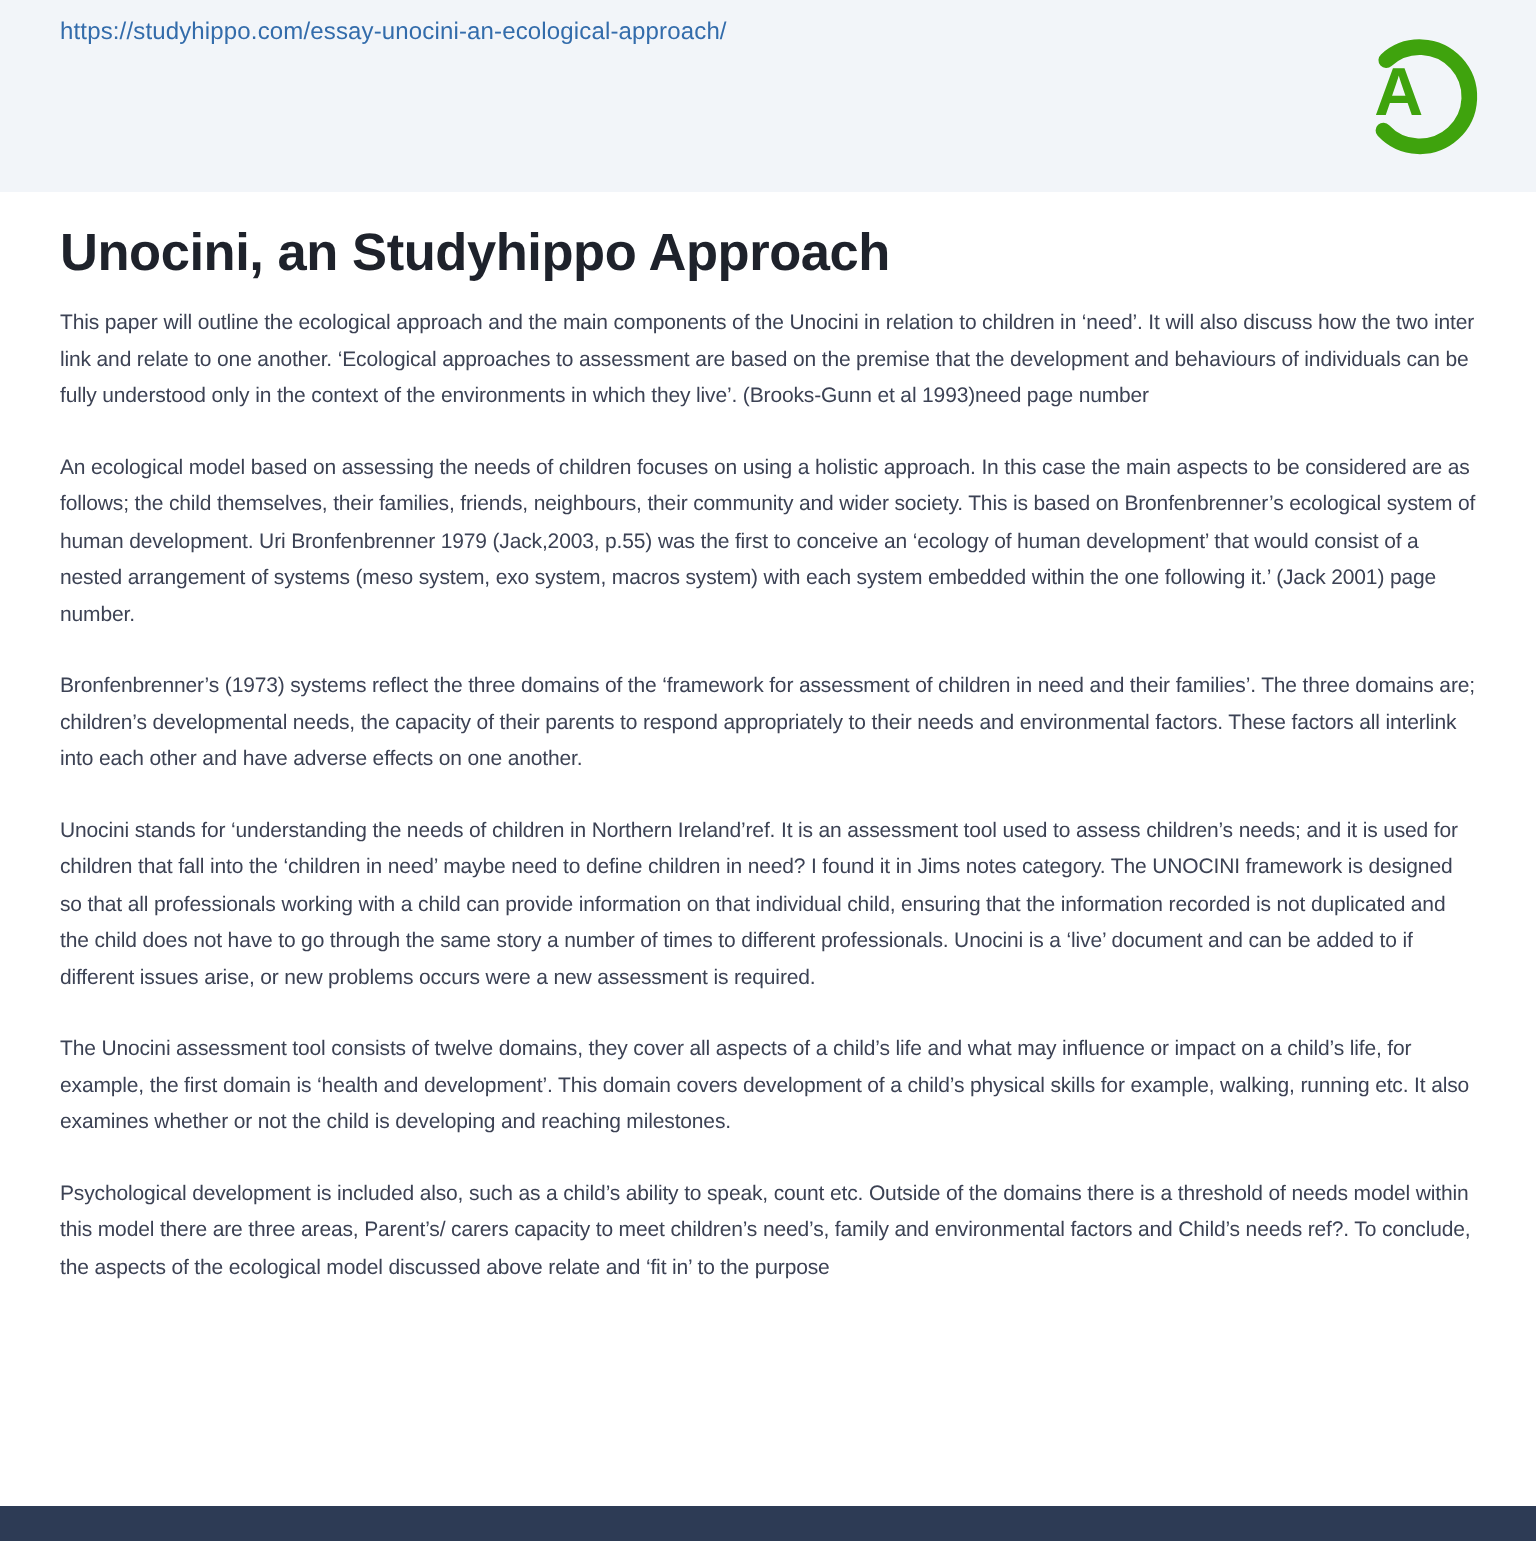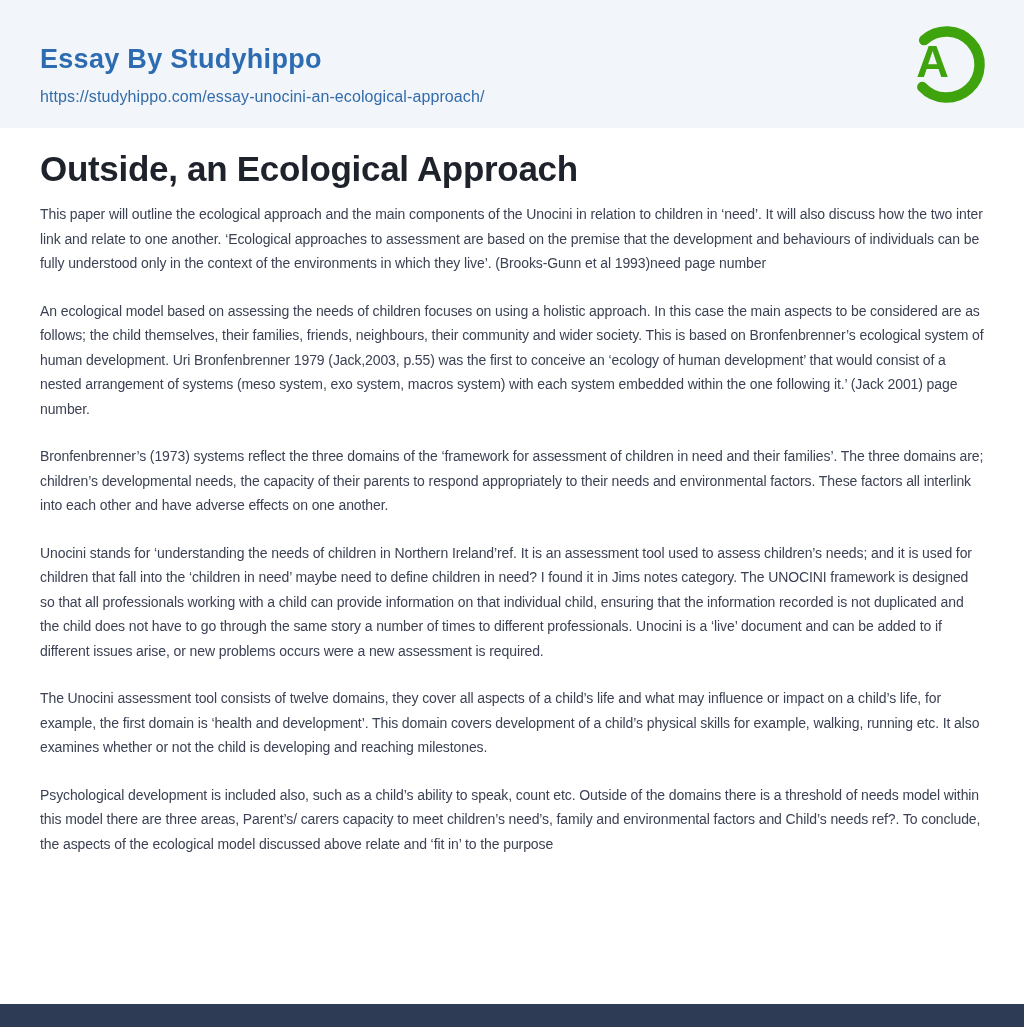--- a/index.html
+++ b/index.html
@@ -83,7 +83,6 @@
 <div class="page">
 
   <header class="site-header">
-    <h1 class="site-title">Essay By Studyhippo</h1>
     <a class="essay-url" href="#">https://studyhippo.com/essay-unocini-an-ecological-approach/</a>
 
     <div class="logo-wrap">

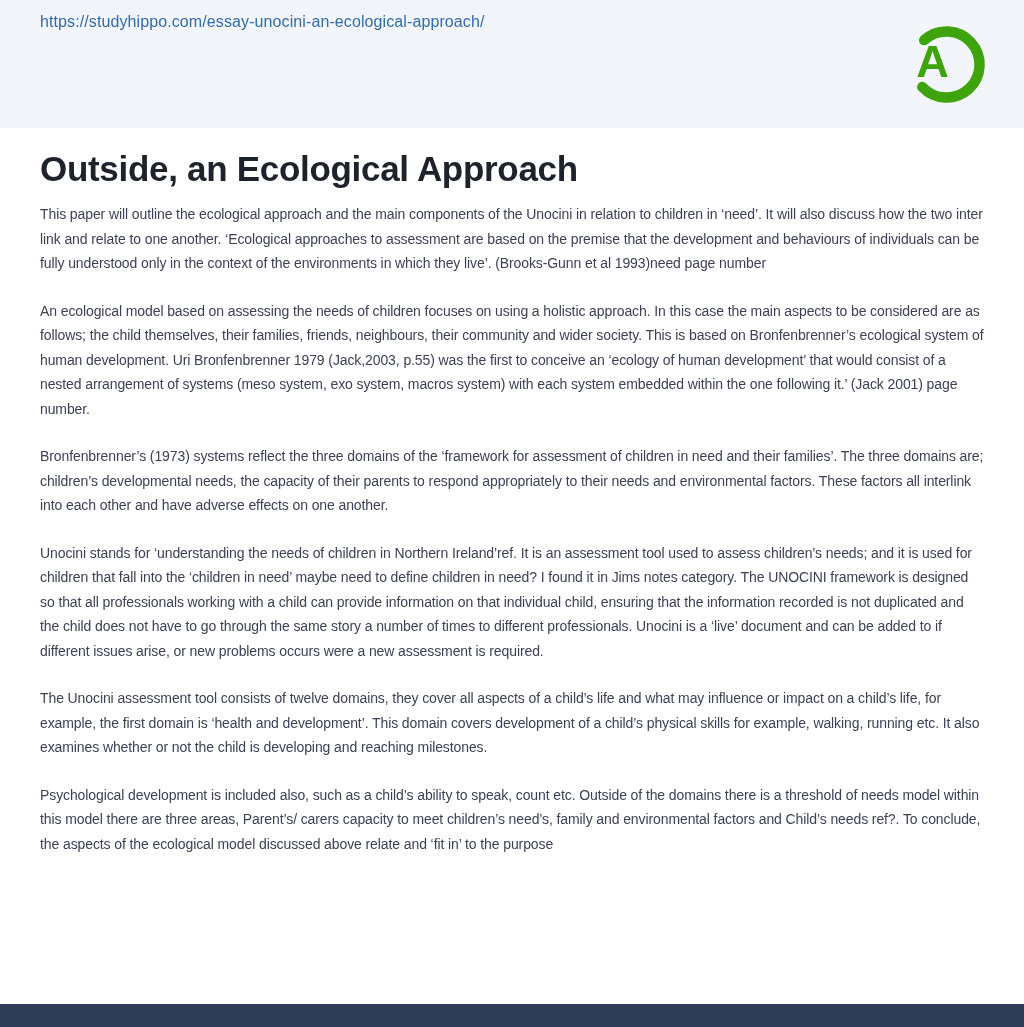--- a/index.html
+++ b/index.html
@@ -94,7 +94,7 @@
   </header>
 
   <main class="content">
-    <h2 class="essay-title">Outside, an Ecological Approach</h2>
+    <h2 class="essay-title">Unocini, an Studyhippo Approach</h2>
     <div id="paragraphs">
         <p>This paper will outline the ecological approach and the main components of the Unocini in relation to children in ‘need’. It will also discuss how the two inter link and relate to one another. ‘Ecological approaches to assessment are based on the premise that the development and behaviours of individuals can be fully understood only in the context of the environments in which they live’. (Brooks-Gunn et al 1993)need page number</p>
         <p>An ecological model based on assessing the needs of children focuses on using a holistic approach. In this case the main aspects to be considered are as follows; the child themselves, their families, friends, neighbours, their community and wider society. This is based on Bronfenbrenner’s ecological system of human development. Uri Bronfenbrenner 1979 (Jack,2003, p.55) was the first to conceive an ‘ecology of human development’ that would consist of a nested arrangement of systems (meso system, exo system, macros system) with each system embedded within the one following it.’ (Jack 2001) page number.</p>

